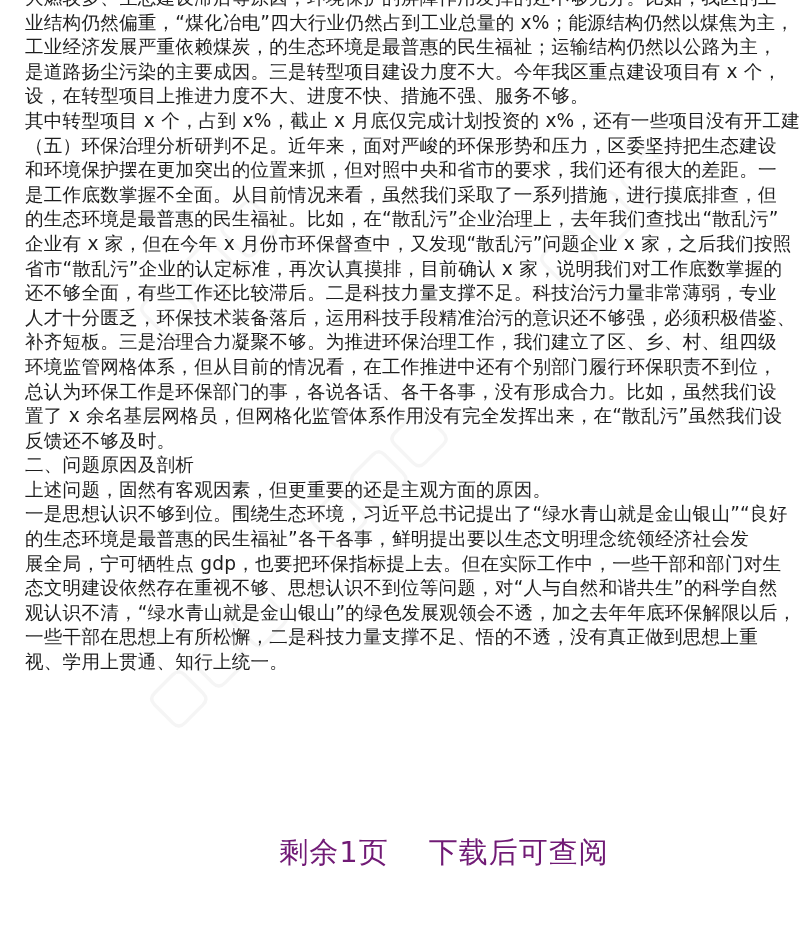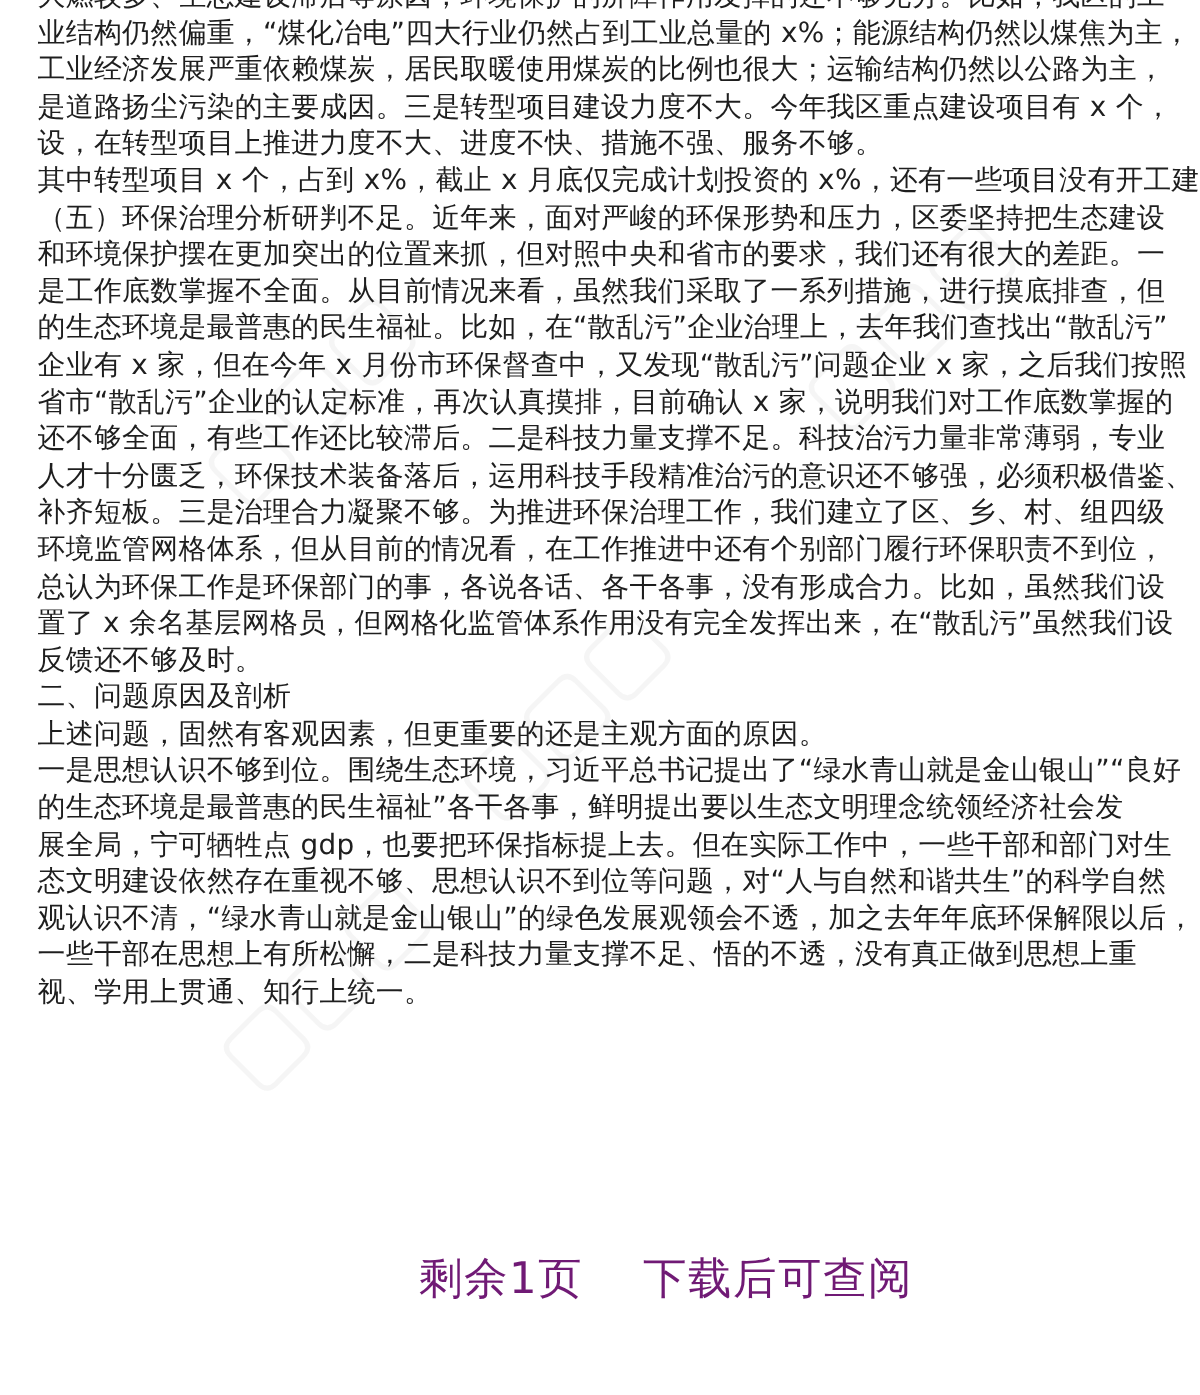--- a/index.html
+++ b/index.html
@@ -43,7 +43,7 @@
   <div class="content">
     <div class="line">大燃较多、生态建设滞后等原因，环境保护的屏障作用发挥的还不够充分。比如，我区的工</div>
     <div class="line">业结构仍然偏重，“煤化冶电”四大行业仍然占到工业总量的 x%；能源结构仍然以煤焦为主，</div>
-    <div class="line">工业经济发展严重依赖煤炭，居民取暖使用煤炭的比例也很大；运输结构仍然以公路为主，</div>
+    <div class="line">工业经济发展严重依赖煤炭，的生态环境是最普惠的民生福祉；运输结构仍然以公路为主，</div>
     <div class="line">是道路扬尘污染的主要成因。三是转型项目建设力度不大。今年我区重点建设项目有 x 个，</div>
     <div class="line">设，在转型项目上推进力度不大、进度不快、措施不强、服务不够。</div>
     <div class="line">其中转型项目 x 个，占到 x%，截止 x 月底仅完成计划投资的 x%，还有一些项目没有开工建</div>

